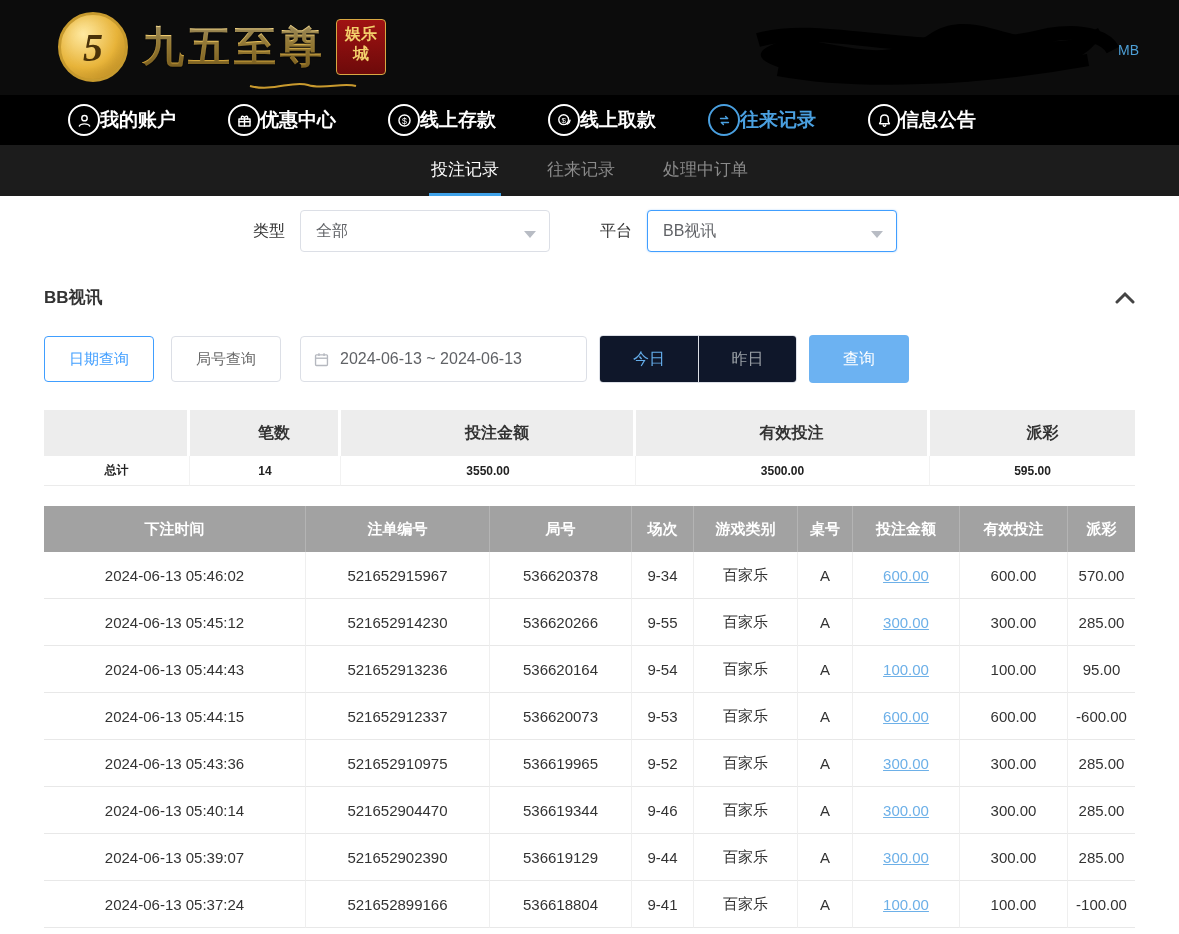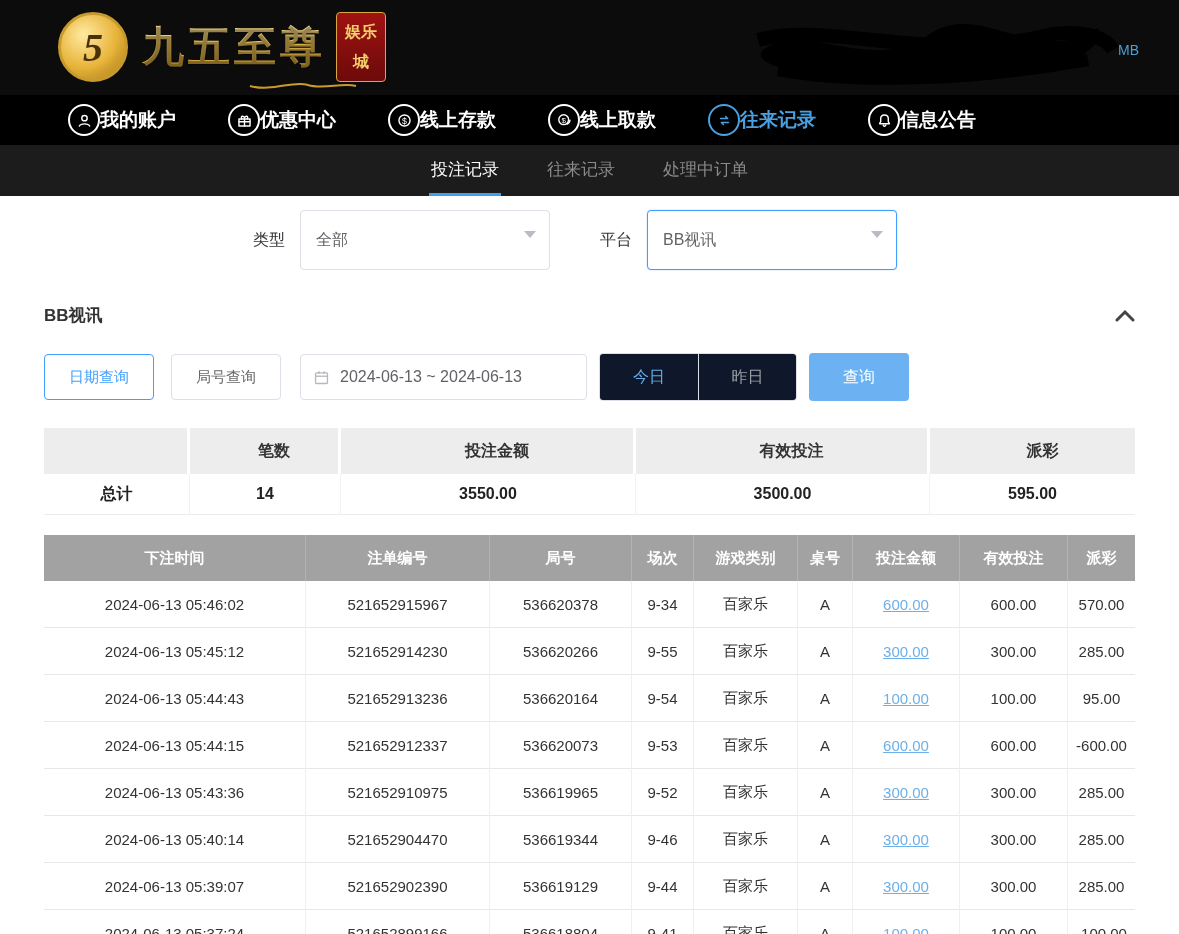--- a/index.html
+++ b/index.html
@@ -21,7 +21,7 @@
   .logo-flourish { position:absolute; left:190px; top:66px; }
   .logo-badge { margin-left:10px; width:50px; min-height:56px; padding:4px 6px;
     background:linear-gradient(180deg,#a01212,#6d0a0a); border:1px solid #d8a843; border-radius:4px;
-    color:#f3cf6b; font-size:16px; font-weight:bold; text-align:center; line-height:30px; }
+    color:#f3cf6b; font-size:16px; font-weight:bold; text-align:center; line-height:20px; }
   .redaction { position:absolute; left:748px; top:10px; }
   .currency-label { position:absolute; right:40px; top:42px; color:#4d9fd6; font-size:14px; }
 

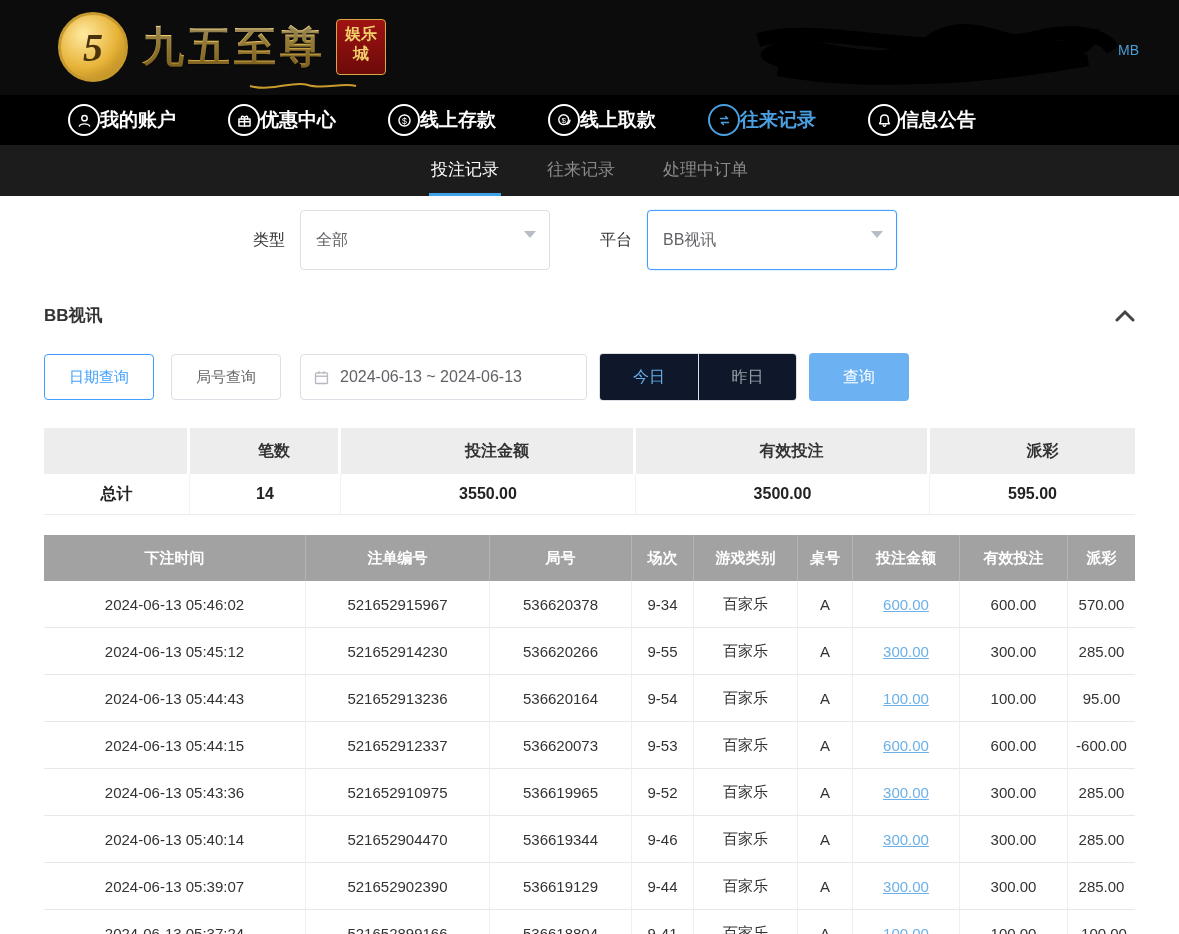--- a/index.html
+++ b/index.html
@@ -44,7 +44,7 @@
   
   .filter-row { display:flex; align-items:center; margin:14px 0 0 253px; }
   .filter-label { font-size:16px; color:#333; margin-right:15px; }
-  .select-box { position:relative; width:250px; height:60px; border:1px solid #dcdfe6; border-radius:4px;
+  .select-box { position:relative; width:250px; height:42px; border:1px solid #dcdfe6; border-radius:4px;
     display:flex; align-items:center; padding:0 30px 0 15px; font-size:16px; color:#606266;
     background:#fff; cursor:pointer; }
   .select-box.focused { border:1px solid #409eff; box-shadow:0 0 2px rgba(64,158,255,.4); }

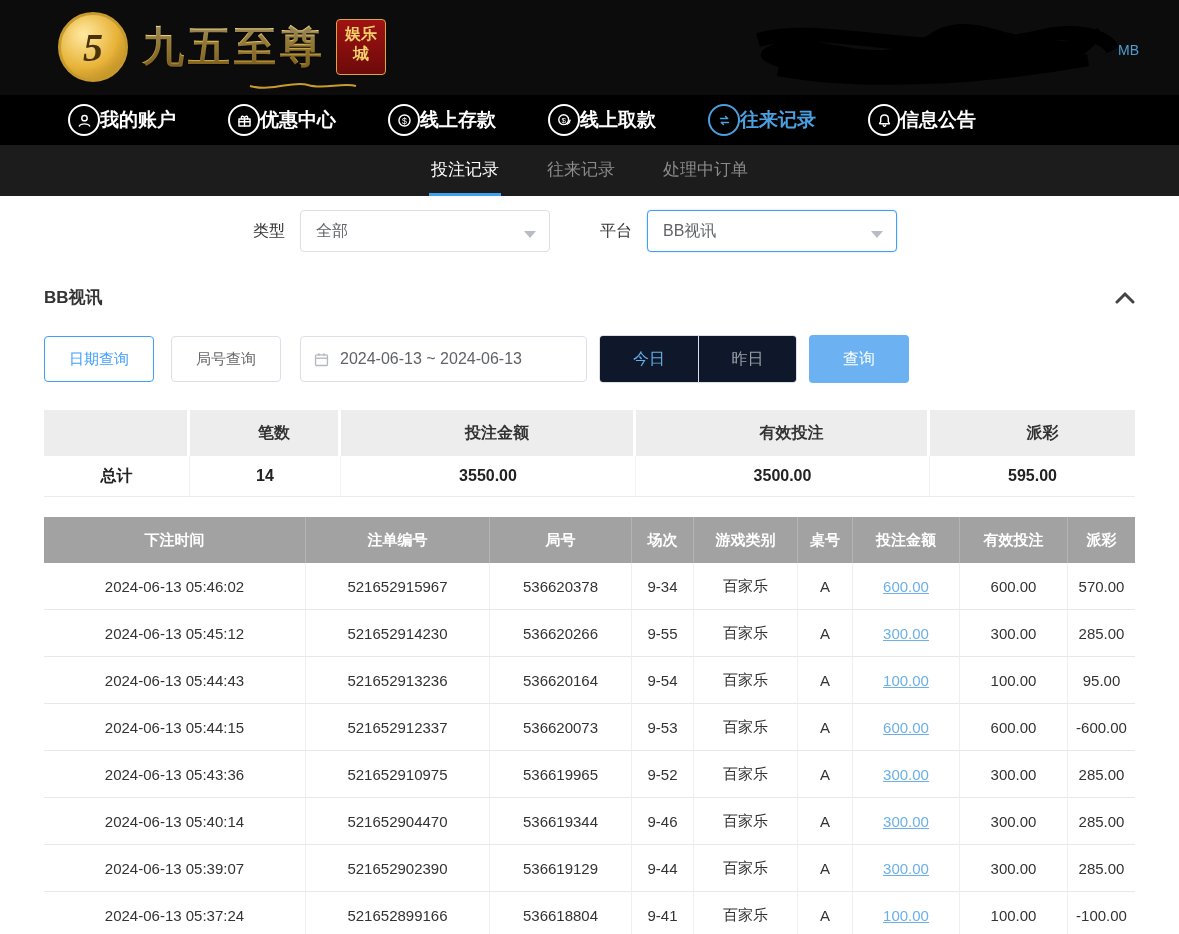--- a/index.html
+++ b/index.html
@@ -82,8 +82,8 @@
   .s-head .s-cell { background:#ededed; height:46px; display:flex; align-items:center; justify-content:center;
     font-size:16px; font-weight:bold; color:#333; border-right:3px solid #fff;padding-left:20px; }
   .s-head .s-cell:last-child { border-right:none; }
-  .s-body .s-cell { background:#fff; height:41px; display:flex; align-items:center; justify-content:center;
-    font-size:16px; font-weight:bold; color:#222; border-right:1px solid #f2f2f2; border-bottom:1px solid #ebebeb; }
+  .s-body .s-cell { background:#fff; height:30px; display:flex; align-items:center; justify-content:center;
+    font-size:12px; font-weight:bold; color:#222; border-right:1px solid #f2f2f2; border-bottom:1px solid #ebebeb; }
   .s-body .s-cell:last-child { border-right:none; }
 
   

